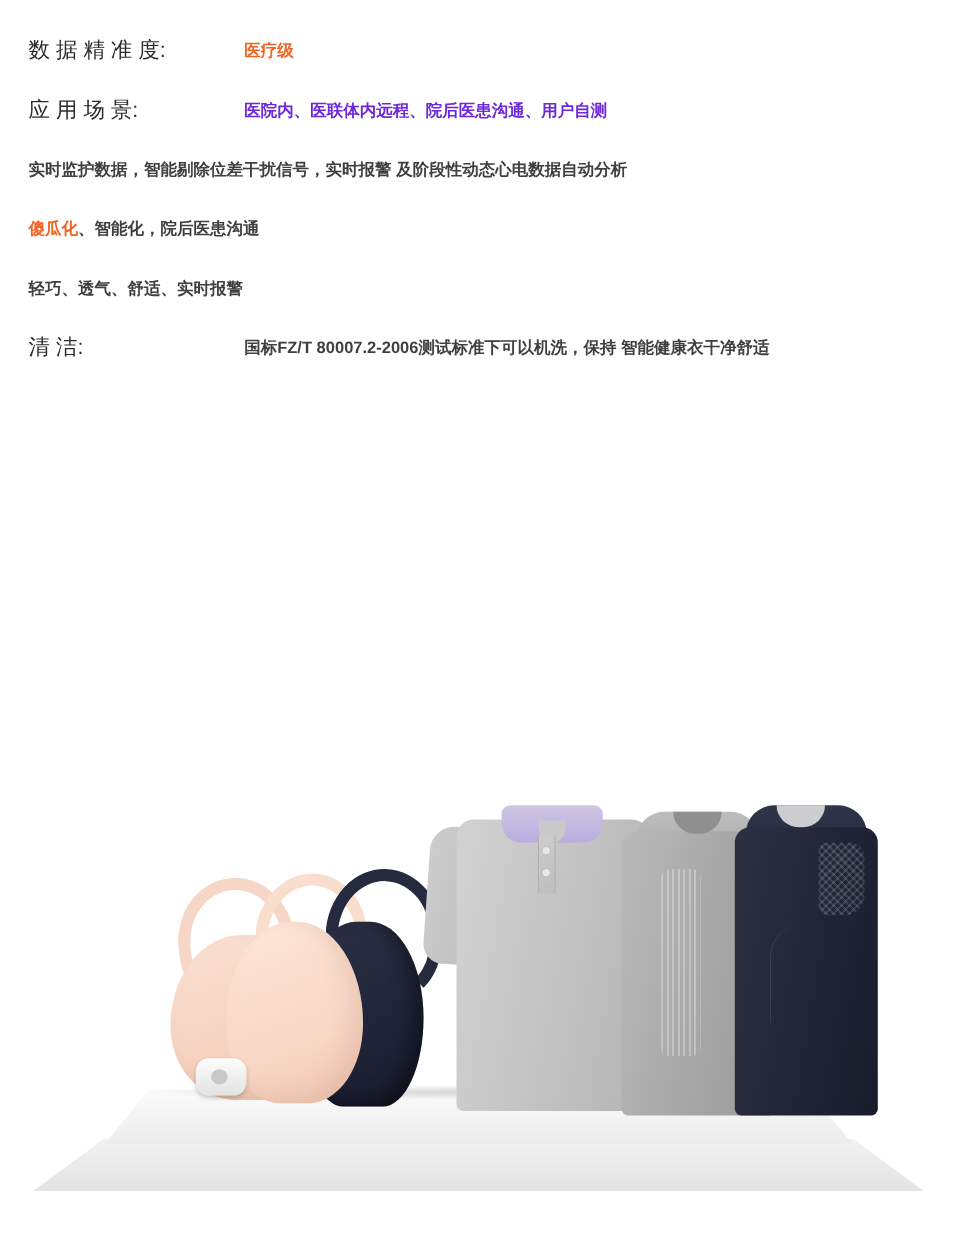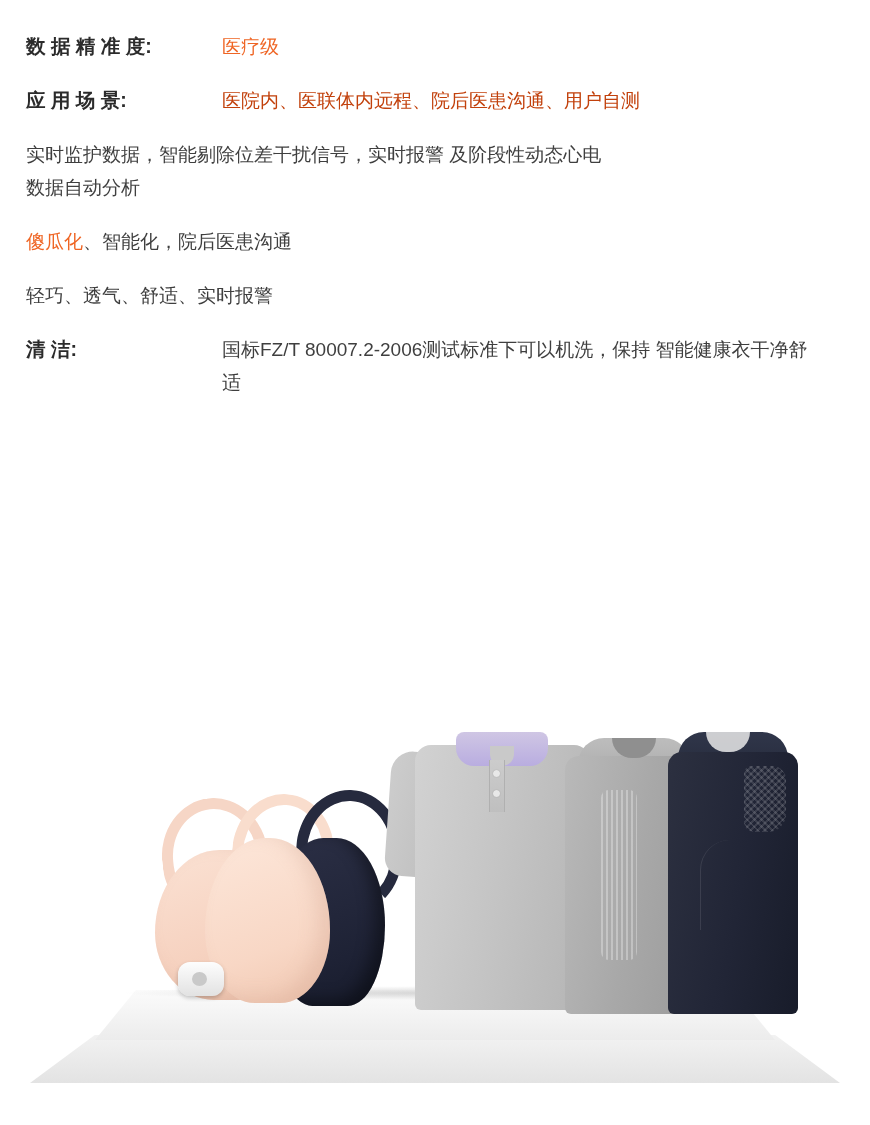--- a/index.html
+++ b/index.html
@@ -35,7 +35,7 @@
     width: 196px;
     flex: 0 0 196px;
     font-size: 19.5px;
-    font-weight: bold;
+    font-weight: normal;
     color: #2b2b2b;
     line-height: 33px;
     white-space: nowrap;

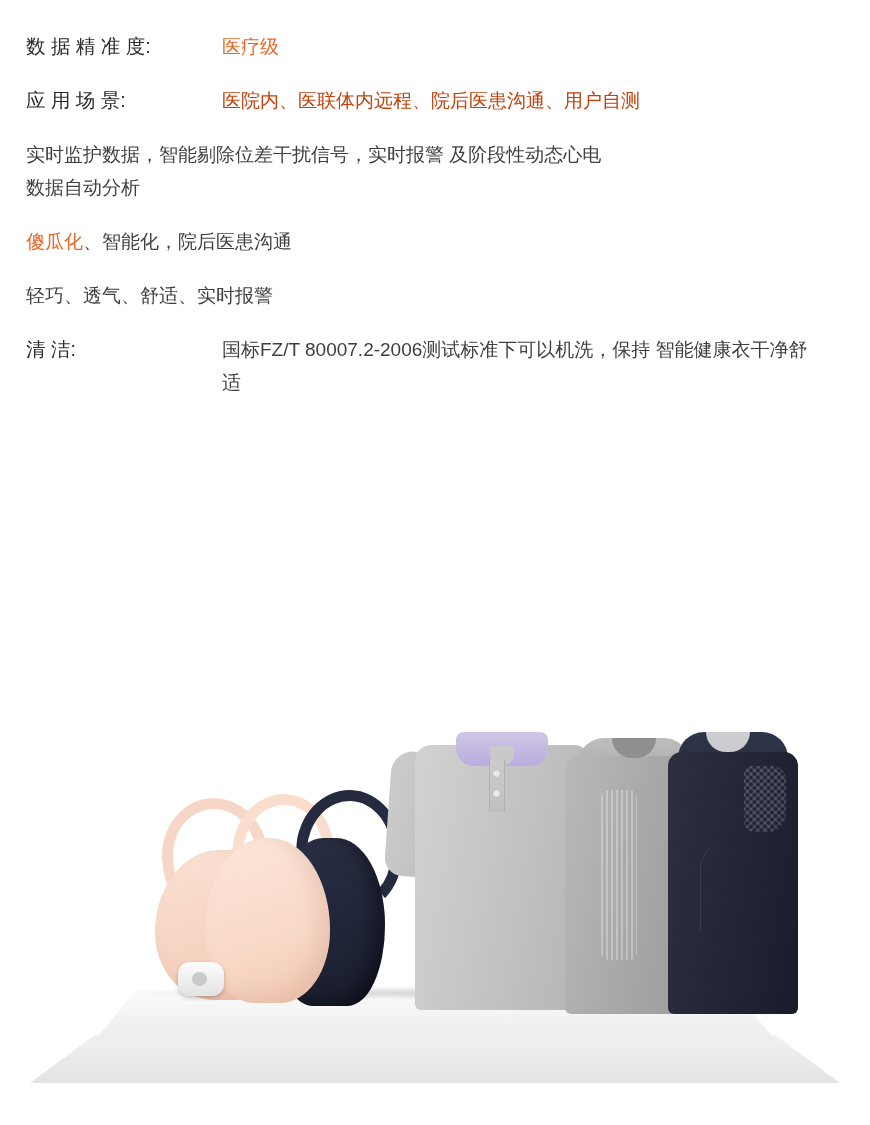--- a/index.html
+++ b/index.html
@@ -44,10 +44,11 @@
 
   .spec-value {
     flex: 1 1 auto;
-    font-size: 19px;
+    font-size: 15px;
     line-height: 33px;
     color: #3f3f3f;
     max-width: 590px;
+    font-weight: bold;
   }
 
   .v-blue { color: #c2410c; }

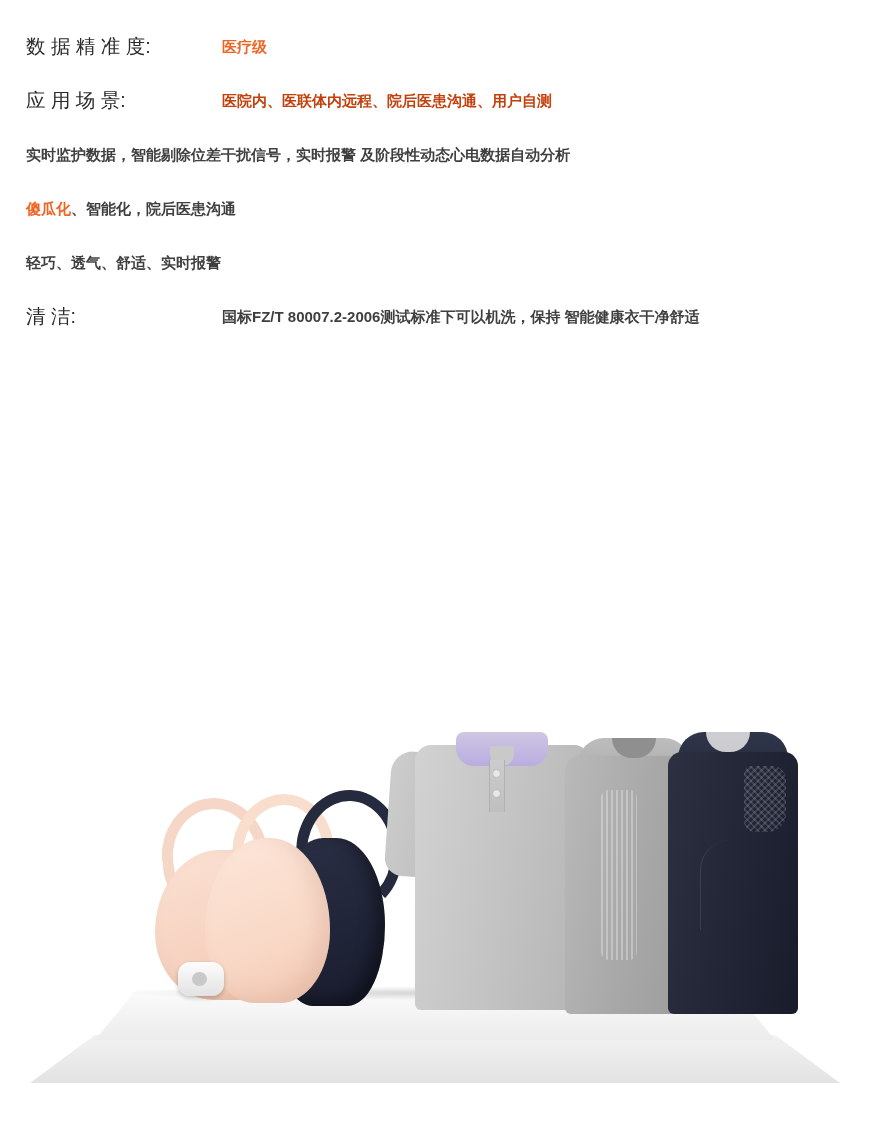--- a/index.html
+++ b/index.html
@@ -51,7 +51,7 @@
     font-weight: bold;
   }
 
-  .v-blue { color: #c2410c; }
+  .v-blue { color: #6d28d9; }
   .v-orange { color: #ef6524; }
   .v-dark { color: #3f3f3f; }
 

